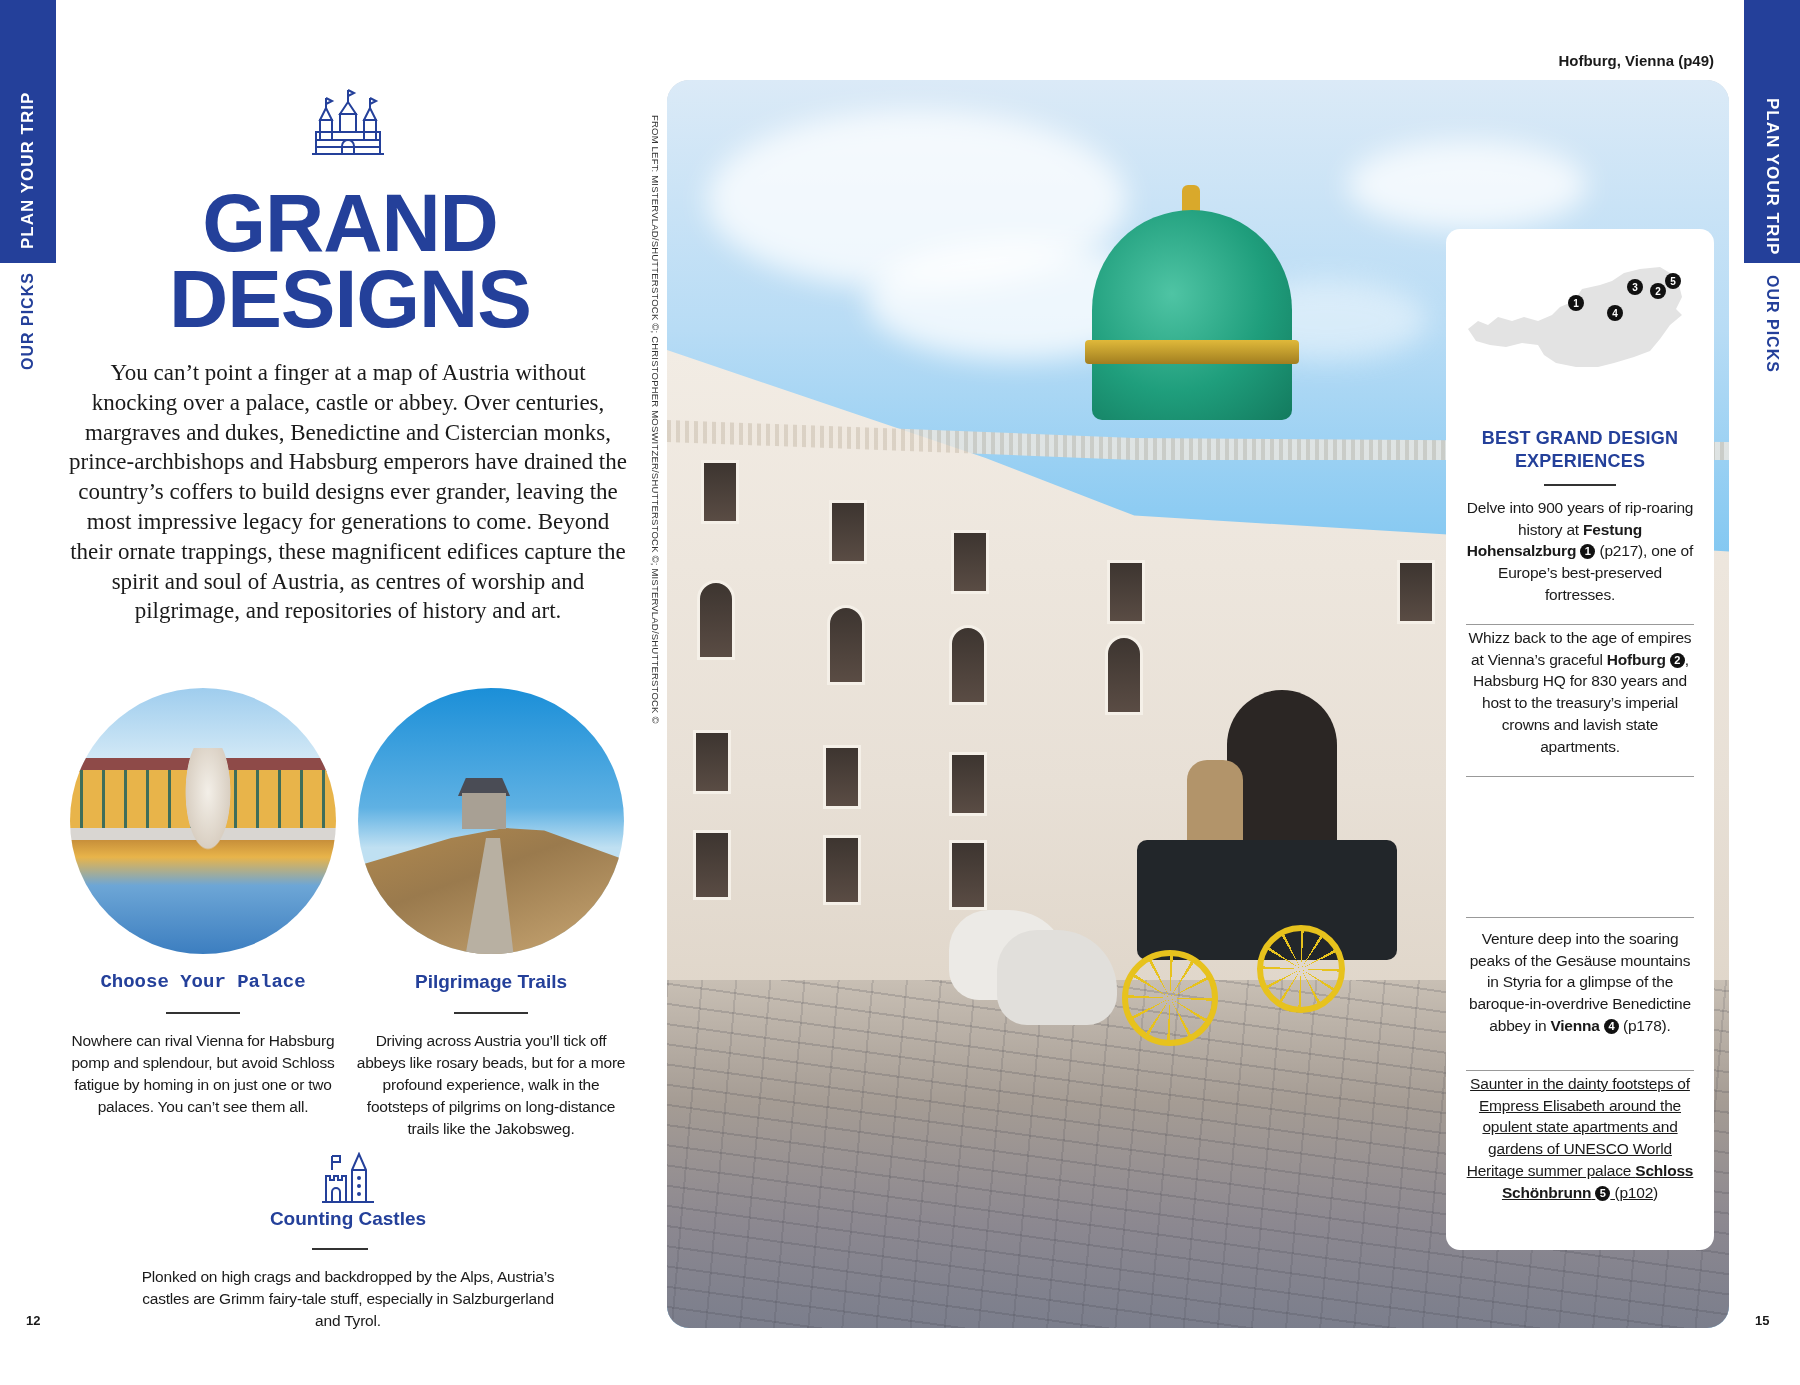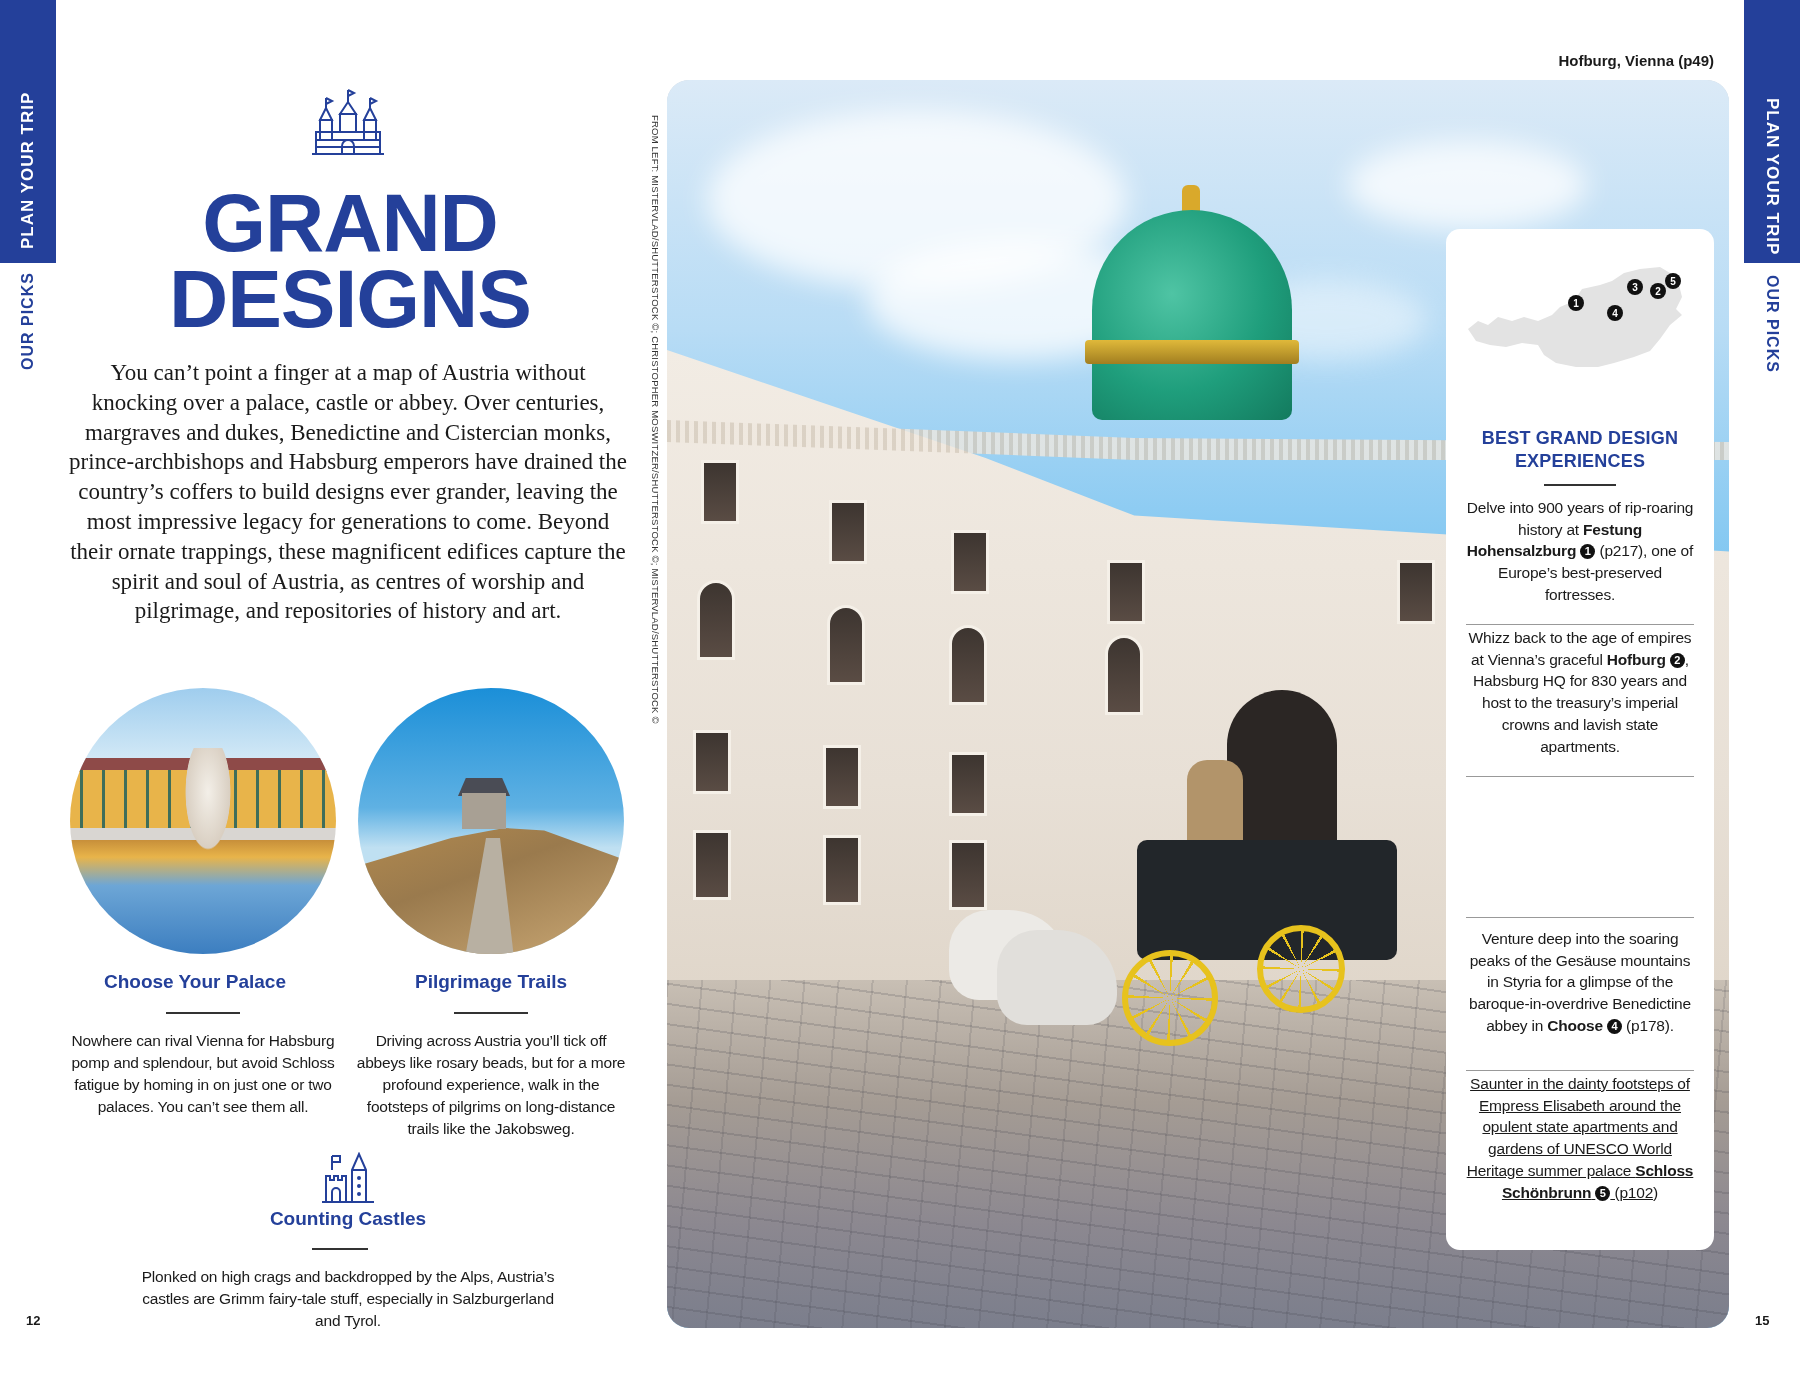--- a/index.html
+++ b/index.html
@@ -144,7 +144,7 @@
     <div class="chapel"></div>
 </div>
 
-<div class="sub-h" style="left:62px; top:971px; width:266px;">Choose Your Palace</div>
+<div class="sub-h" style="left:70px; top:971px; width:266px;font-family:Liberation Mono, monospace;">Choose Your Palace</div>
 <div class="rule" style="left:166px; top:1012px; width:74px;"></div>
 <p class="sub-p" style="left:66px; top:1030px; width:274px;">Nowhere can rival Vienna for Habsburg pomp and splendour, but avoid Schloss fatigue by homing in on just one or two palaces. You can’t see them all.</p>
 

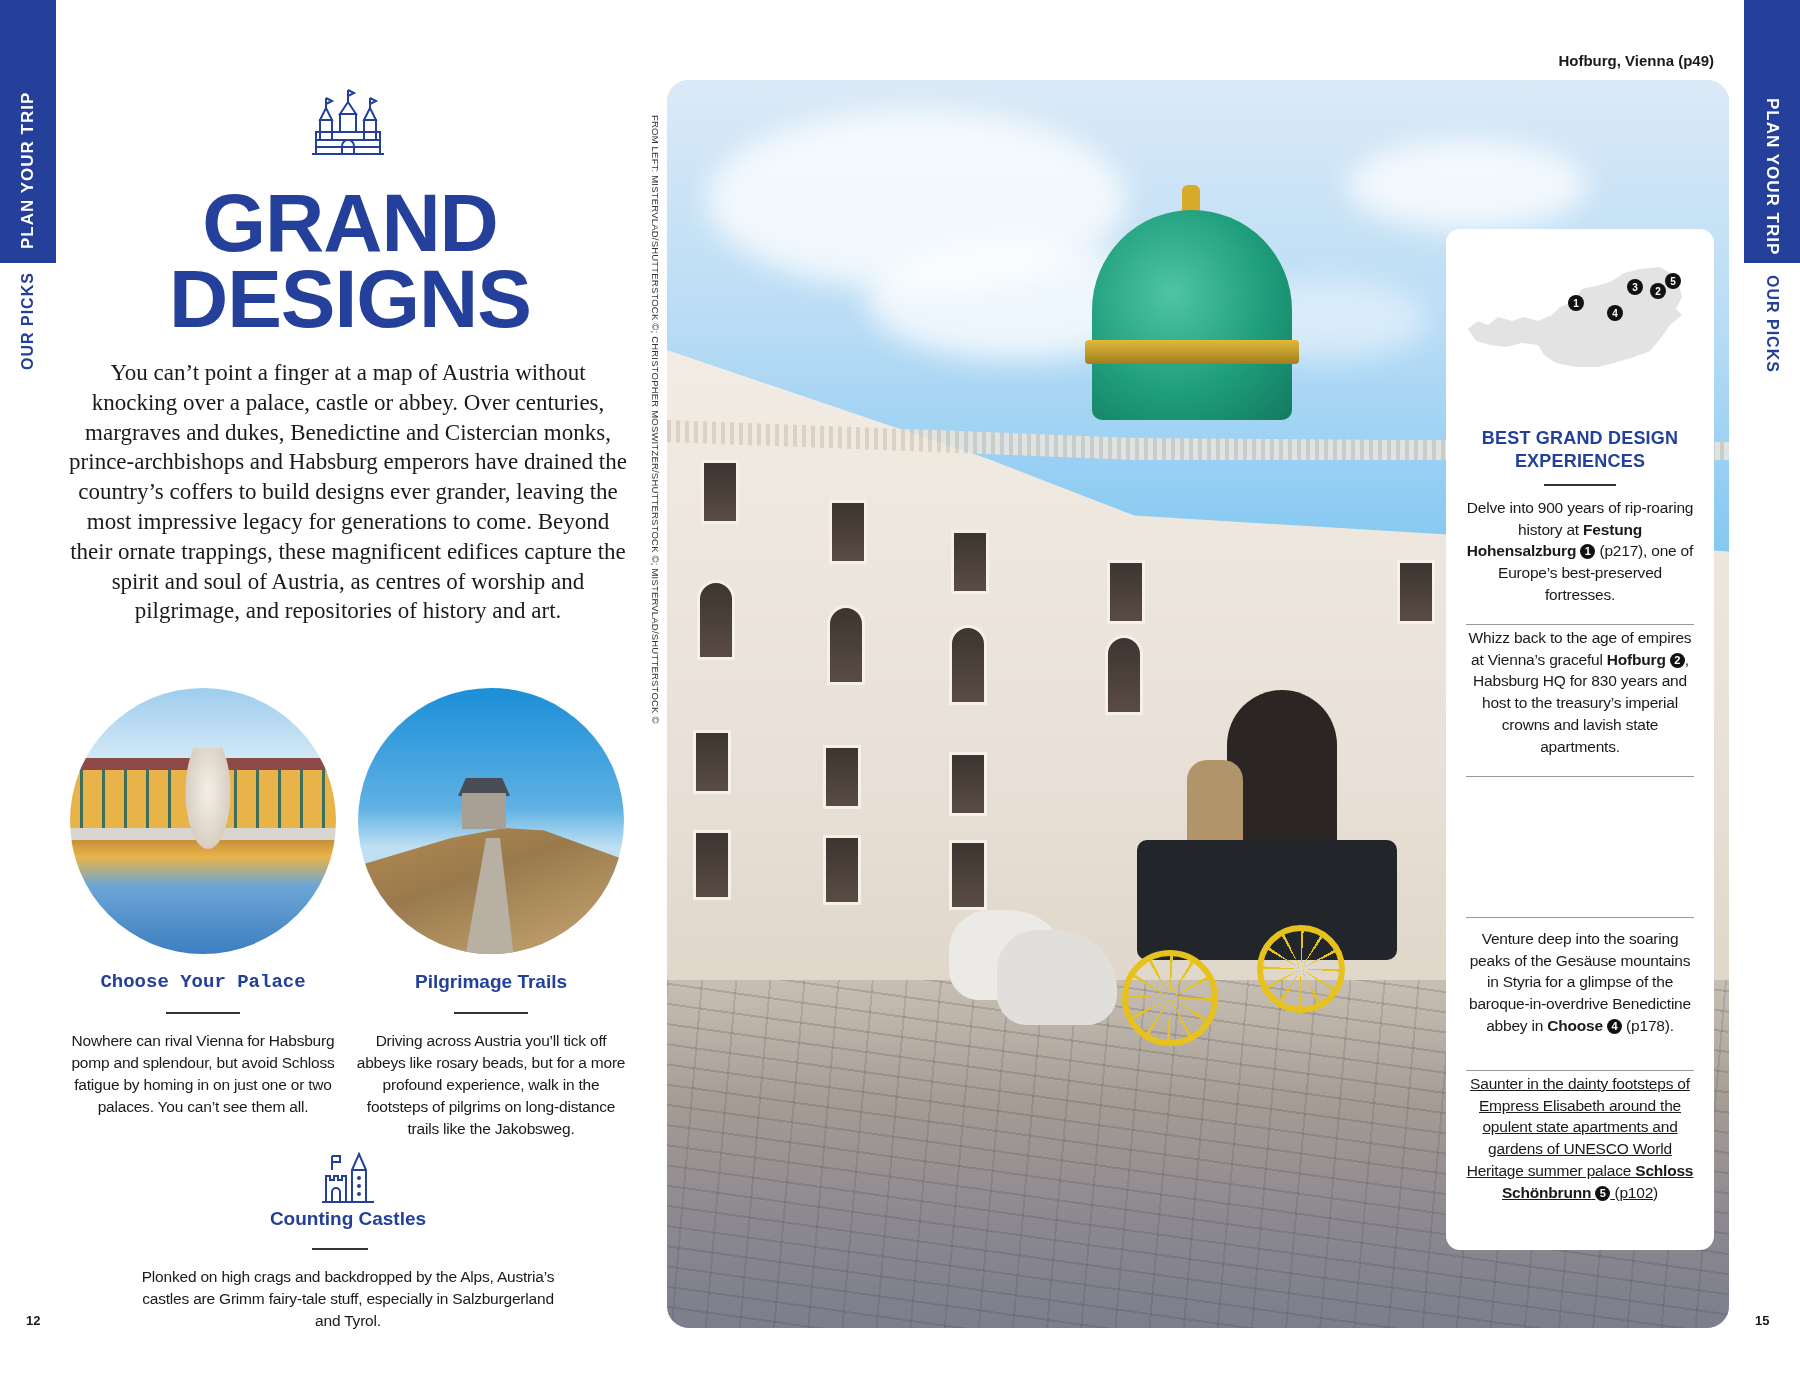--- a/index.html
+++ b/index.html
@@ -249,7 +249,7 @@
   <div class="exp-sep" style="top:688px;"></div>
 
   <p class="exp" style="top:699px;">
-    <span>Venture deep into the soaring peaks of the Gesäuse mountains in Styria for a glimpse of the baroque-in-overdrive Benedictine abbey in </span><b>Choose</b> <span class="num">4</span><span> (p178).</span>
+    <span>Venture deep into the soaring peaks of the Gesäuse mountains in Styria for a glimpse of the baroque-in-overdrive Benedictine abbey in </span><b>Vienna</b> <span class="num">4</span><span> (p178).</span>
   </p>
   <div class="exp-sep" style="top:841px;"></div>
 

